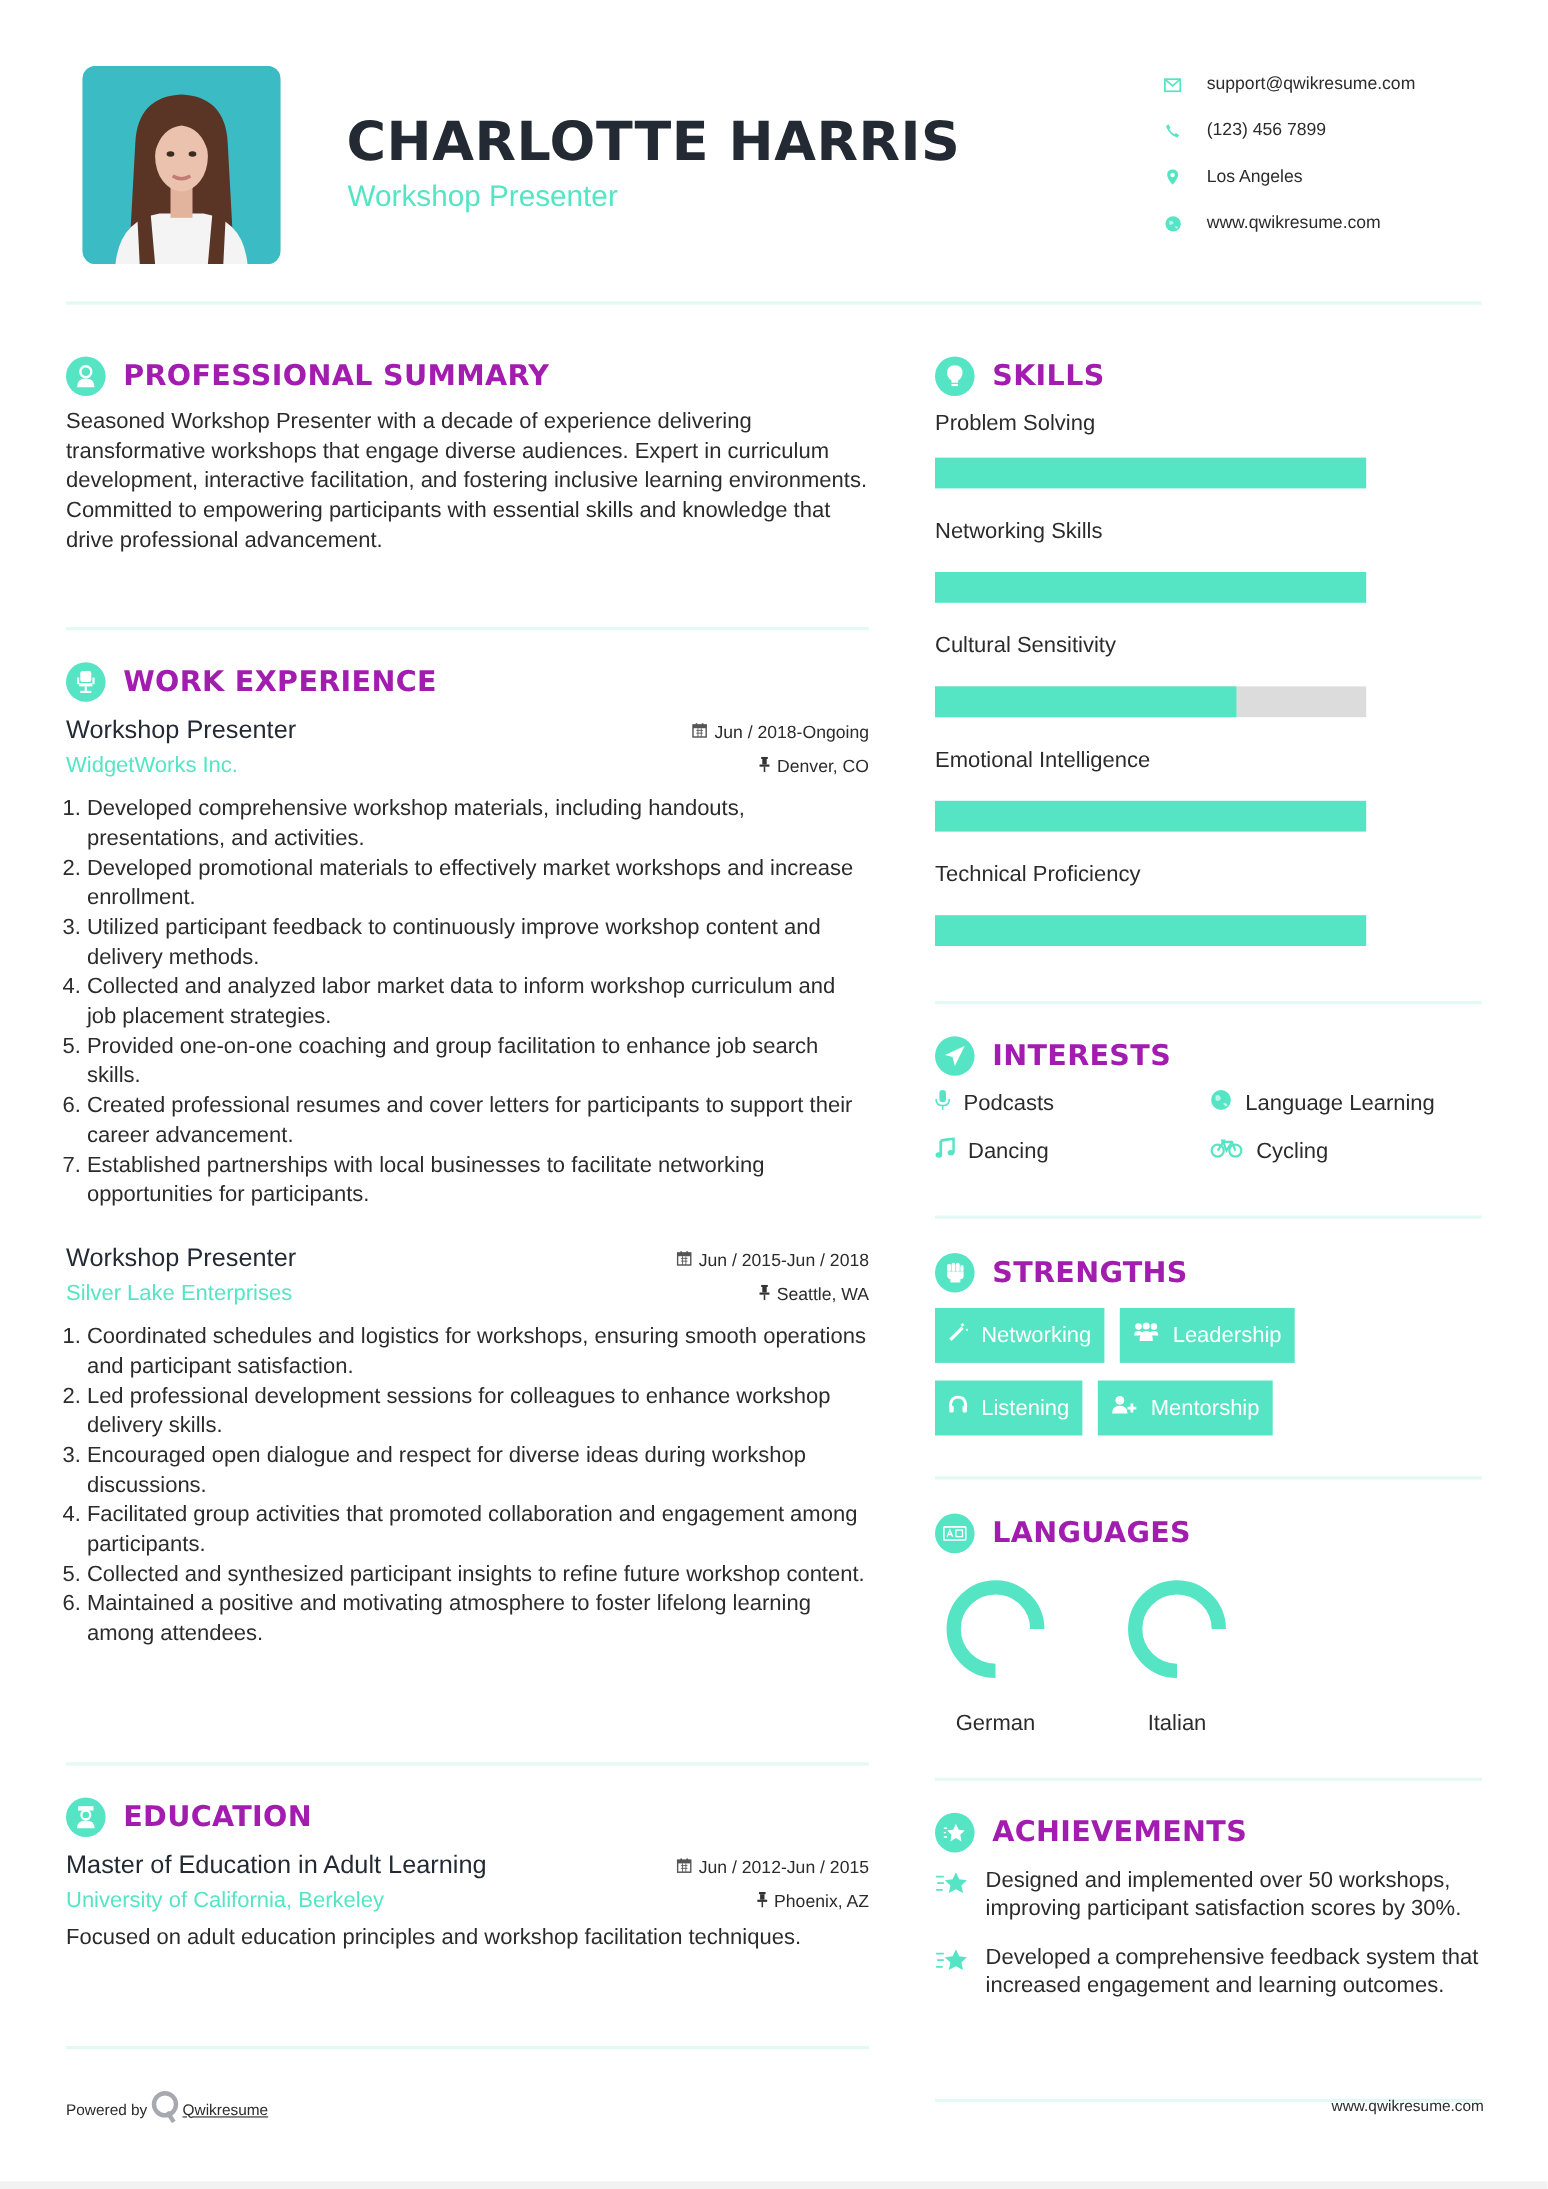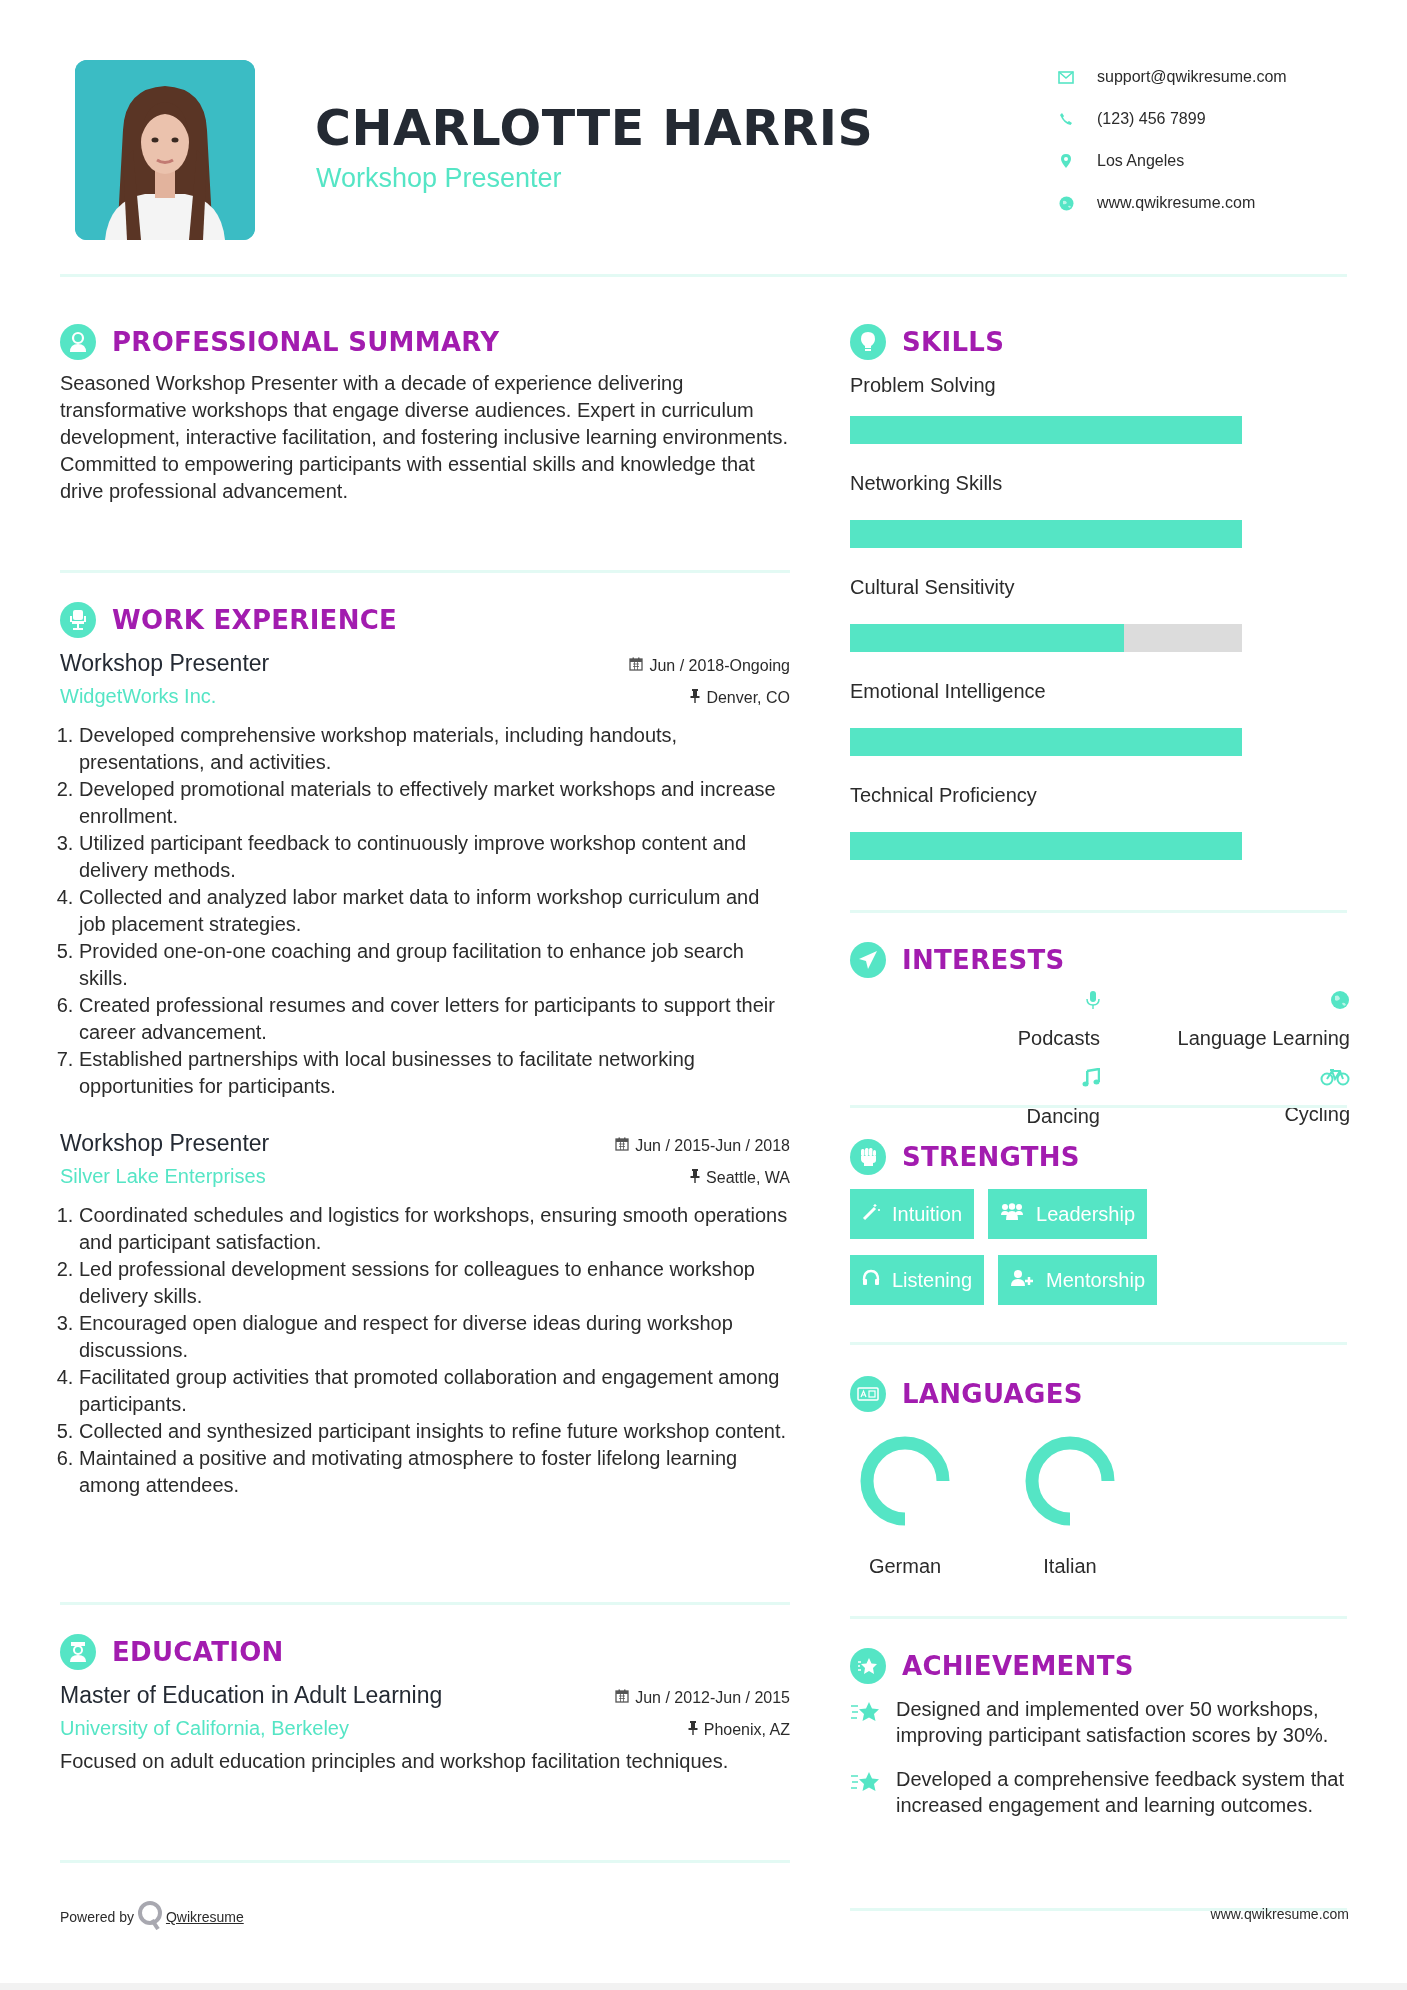--- a/index.html
+++ b/index.html
@@ -41,7 +41,7 @@
   .skill-fill { height: 100%; background: #55e5c5; }
 
   
-  .interest { display: flex; align-items: flex-end; font-size: 20px; color: #2b2b2b; gap: 12px; flex-direction: column; }
+  .interest { display: flex; align-items: center; font-size: 20px; color: #2b2b2b; gap: 12px; }
 
   
   .tag { display: inline-flex; align-items: center; gap: 12px; background: #55e5c5; color: #ffffff; font-size: 20px; height: 50px; padding: 0 12px; }

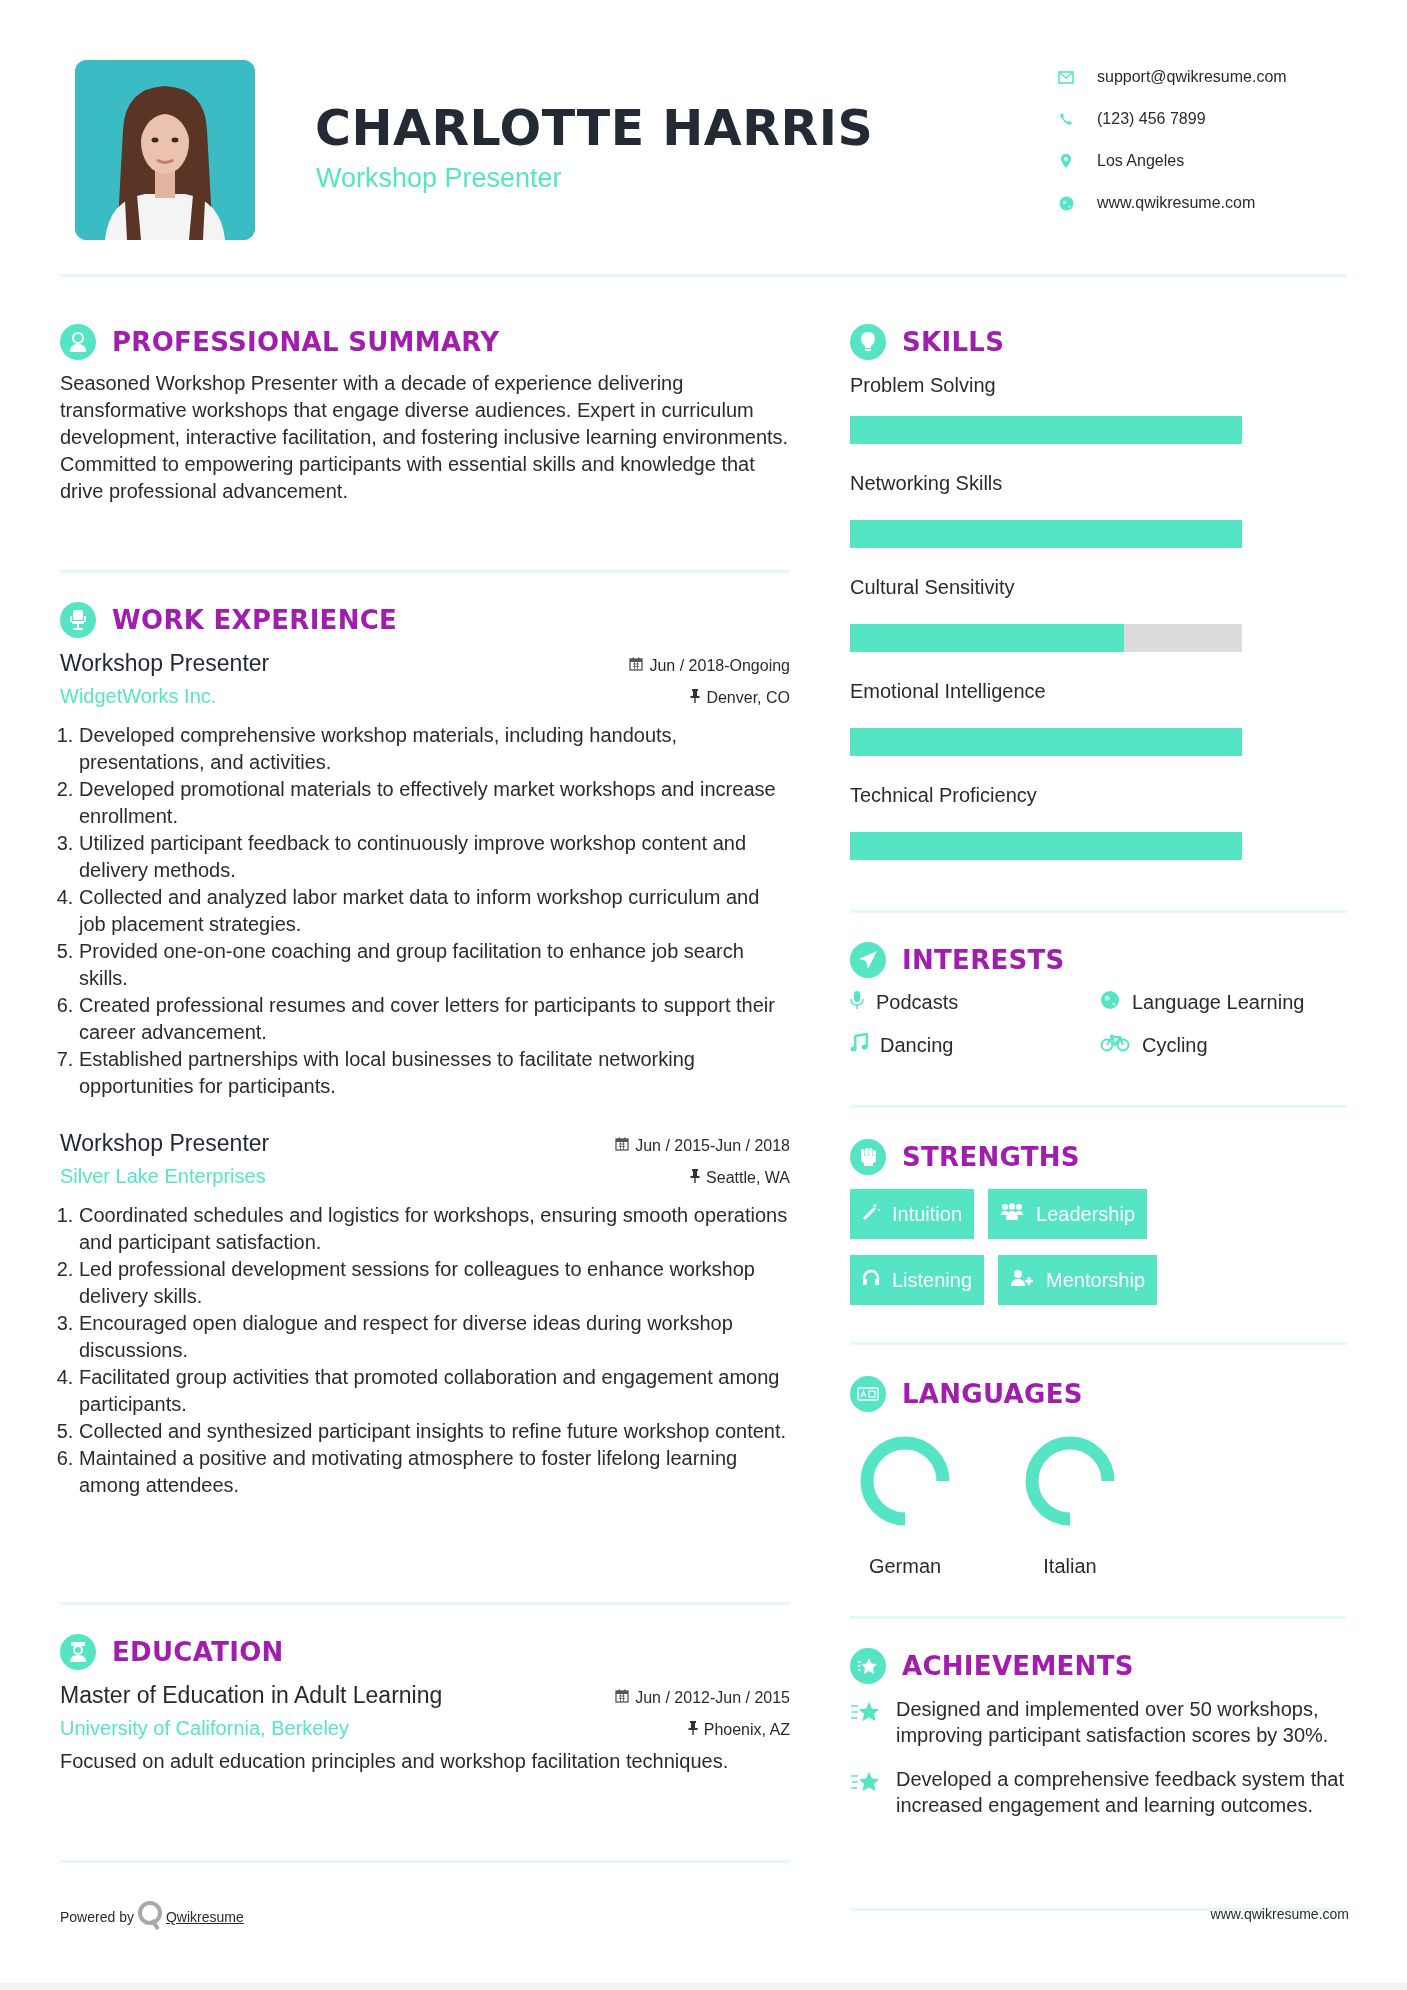--- a/index.html
+++ b/index.html
@@ -403,7 +403,7 @@
               <path d="M13 1 V4 M11.5 2.5 H14.5 M17 6 V8 M16 7 H18" stroke="#fff" stroke-width="1.2"></path>
             </svg>
         </span>
-        <span>Intuition</span>
+        <span>Networking</span>
       </span>
       <span class="tag">
         <span>

